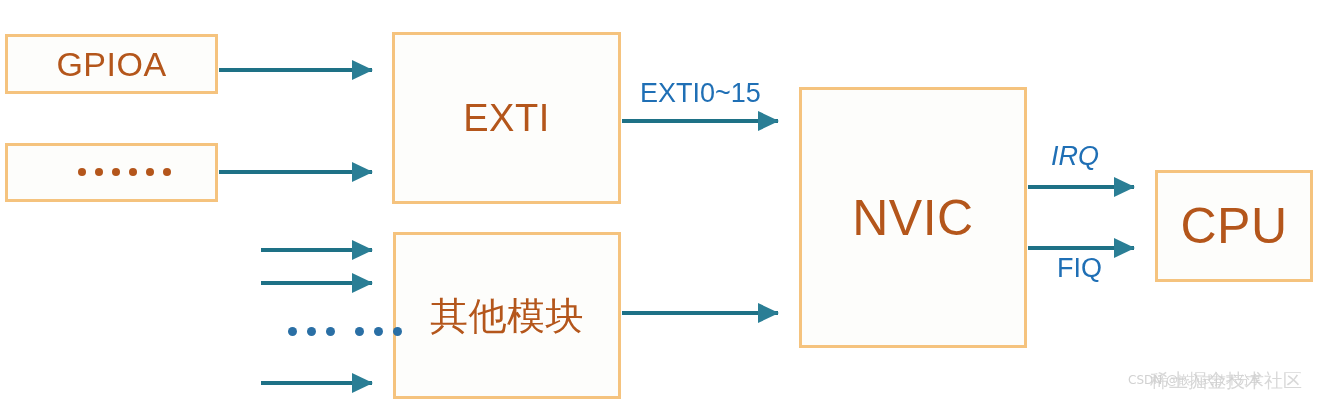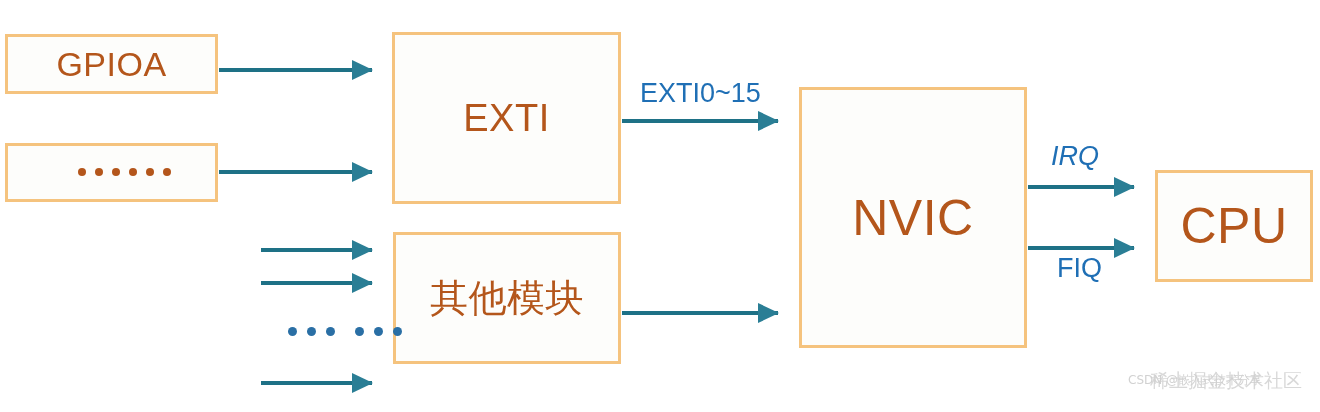--- a/index.html
+++ b/index.html
@@ -33,7 +33,7 @@
   .box-gpioa  { left: 5px;    top: 34px;  width: 213px; height: 60px;  font-size: 34px; }
   .box-dots   { left: 5px;    top: 143px; width: 213px; height: 59px; }
   .box-exti   { left: 392px;  top: 32px;  width: 229px; height: 172px; font-size: 38px; }
-  .box-other  { left: 393px;  top: 232px; width: 228px; height: 132px; font-size: 38px;
+  .box-other  { left: 393px;  top: 232px; width: 228px; height: 167px; font-size: 38px;
                 font-family: Liberation Serif, serif; }
   .box-nvic   { left: 799px;  top: 87px;  width: 228px; height: 261px; font-size: 50px; }
   .box-cpu    { left: 1155px; top: 170px; width: 158px; height: 112px; font-size: 50px; }

